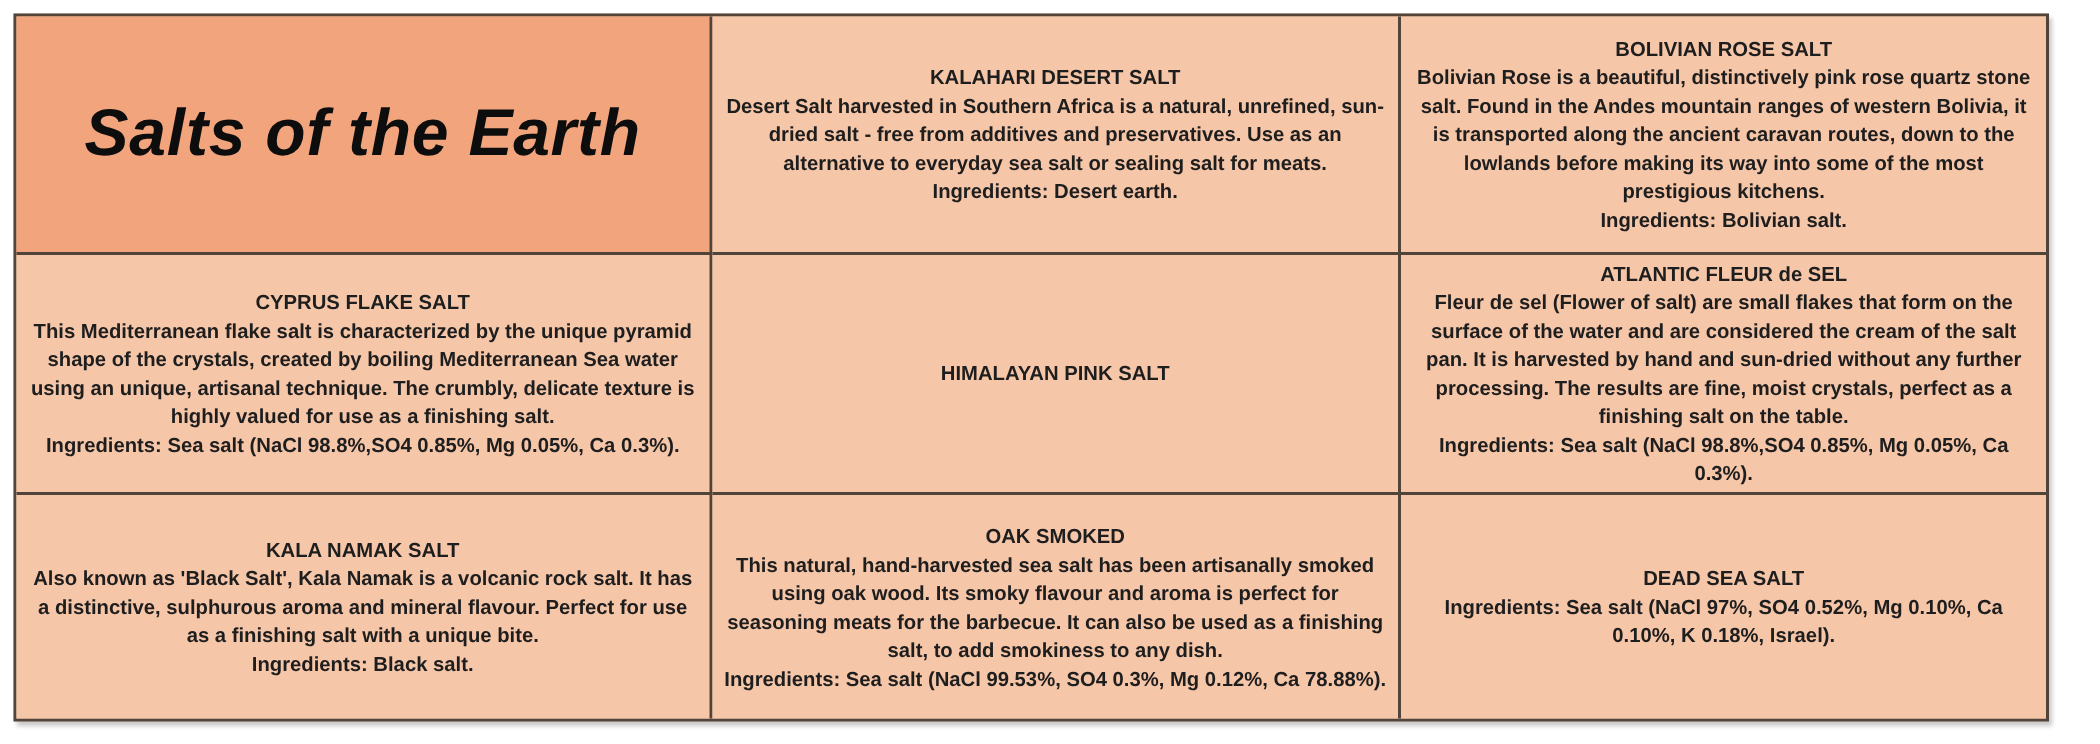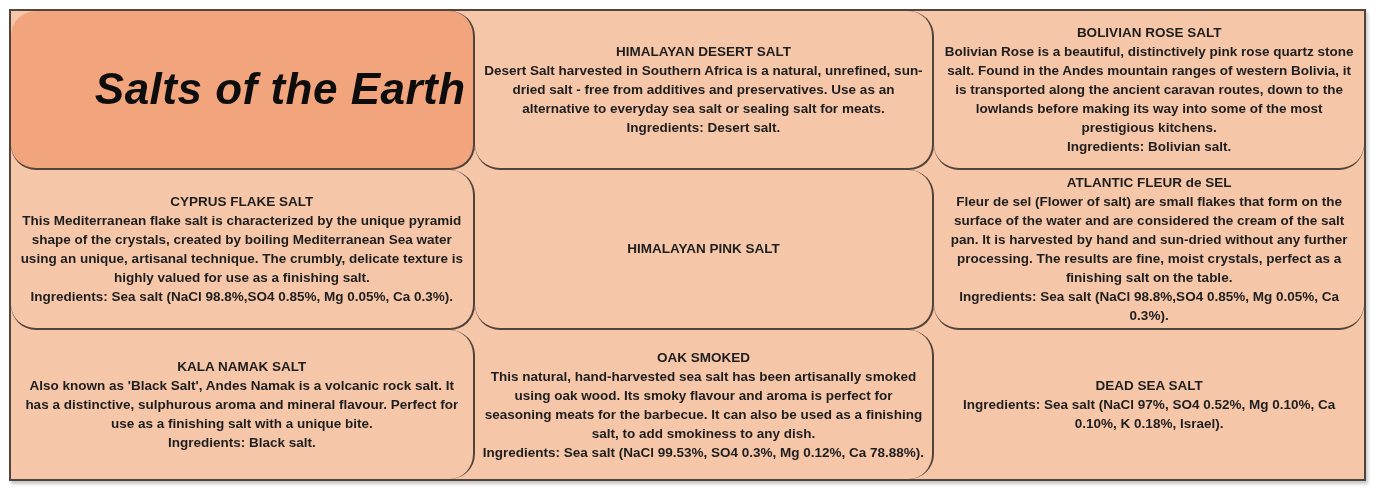--- a/index.html
+++ b/index.html
@@ -43,7 +43,6 @@
     align-items: center;
     padding: 4px 7px;
     overflow: hidden;
-    border-radius: 25px;
   }
   .cell:nth-child(3n) { border-right: none; }
   .cell:nth-child(n+7) { border-bottom: none; }

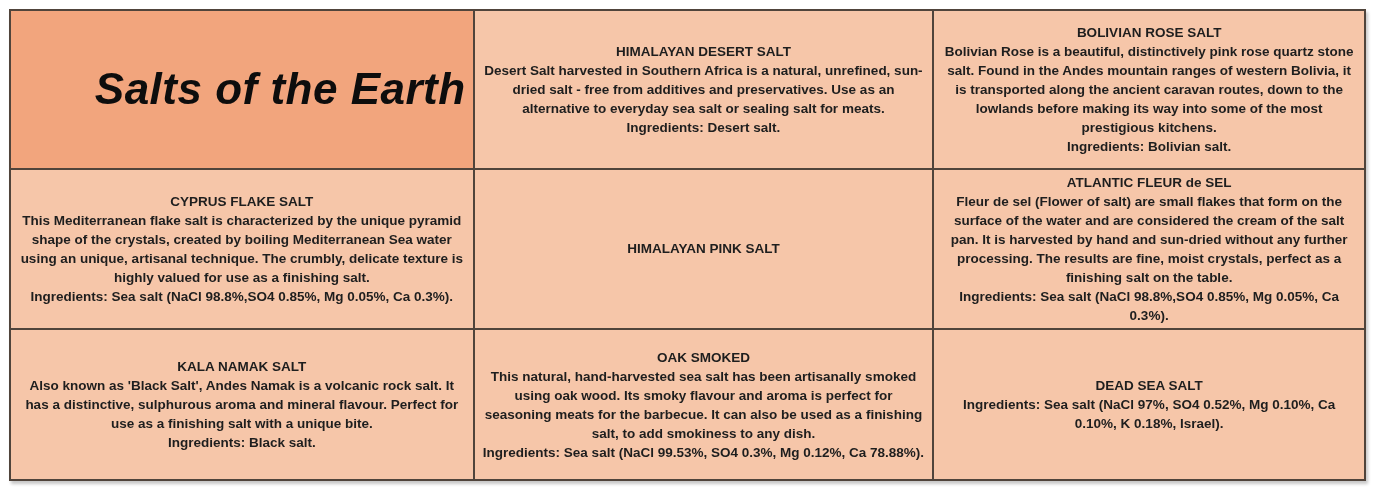--- a/index.html
+++ b/index.html
@@ -70,7 +70,7 @@
   </div>
 
   <div class="cell">
-    <span class="salt-name">HIMALAYAN DESERT SALT</span>
+    <span class="salt-name">KALAHARI DESERT SALT</span>
     <span class="salt-description">Desert Salt harvested in Southern Africa is a natural, unrefined, sun-dried salt - free from additives and preservatives. Use as an alternative to everyday sea salt or sealing salt for meats.</span>
     <span class="salt-ingredients">Ingredients: Desert salt.</span>
   </div>

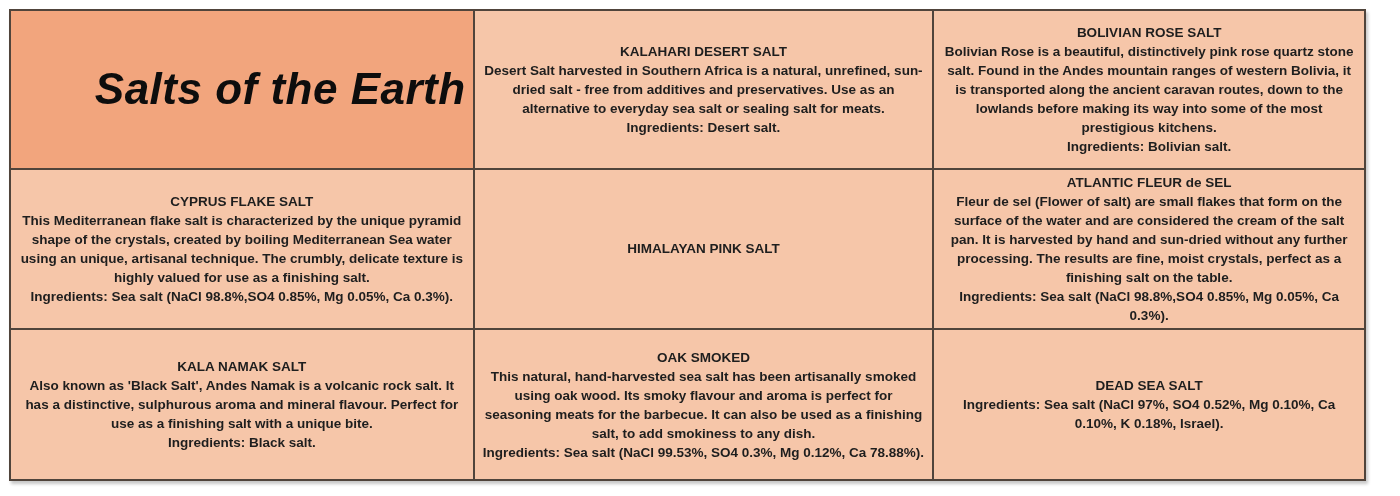--- a/index.html
+++ b/index.html
@@ -46,7 +46,7 @@
   }
   .cell:nth-child(3n) { border-right: none; }
   .cell:nth-child(n+7) { border-bottom: none; }
-  .title-cell { background: var(--title-cell-bg); align-items: flex-end; }
+  .title-cell { background: var(--title-cell-bg); }
   .page-title {
     font-size: 44px;
     line-height: 48px;

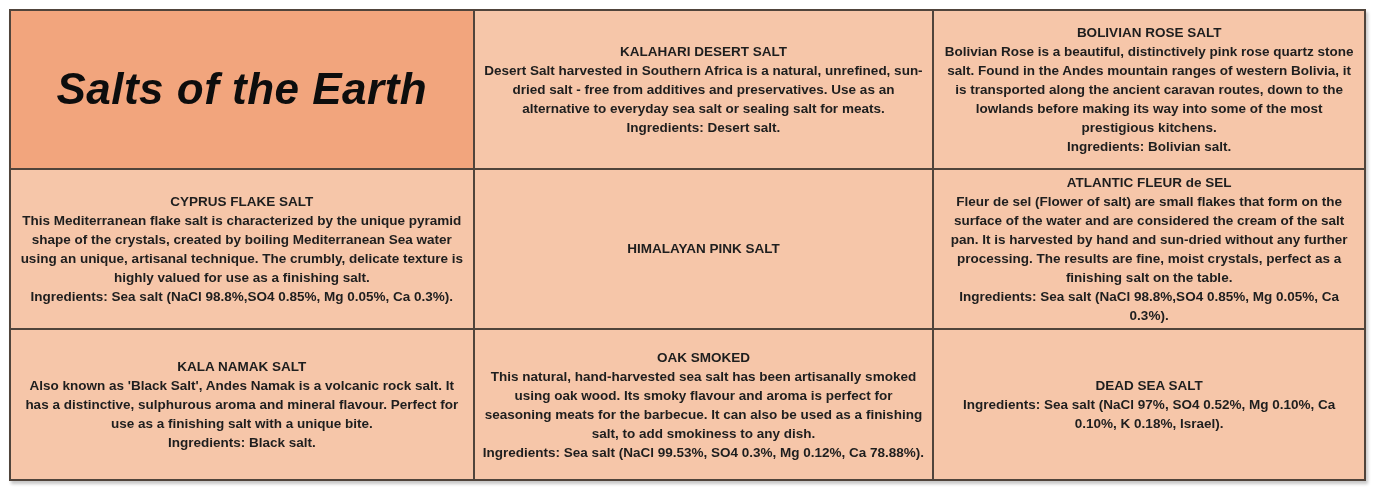--- a/index.html
+++ b/index.html
@@ -72,7 +72,7 @@
   <div class="cell">
     <span class="salt-name">KALAHARI DESERT SALT</span>
     <span class="salt-description">Desert Salt harvested in Southern Africa is a natural, unrefined, sun-dried salt - free from additives and preservatives. Use as an alternative to everyday sea salt or sealing salt for meats.</span>
-    <span class="salt-ingredients">Ingredients: Desert salt.</span>
+    <span class="salt-ingredients">Ingredients: Desert earth.</span>
   </div>
 
   <div class="cell">

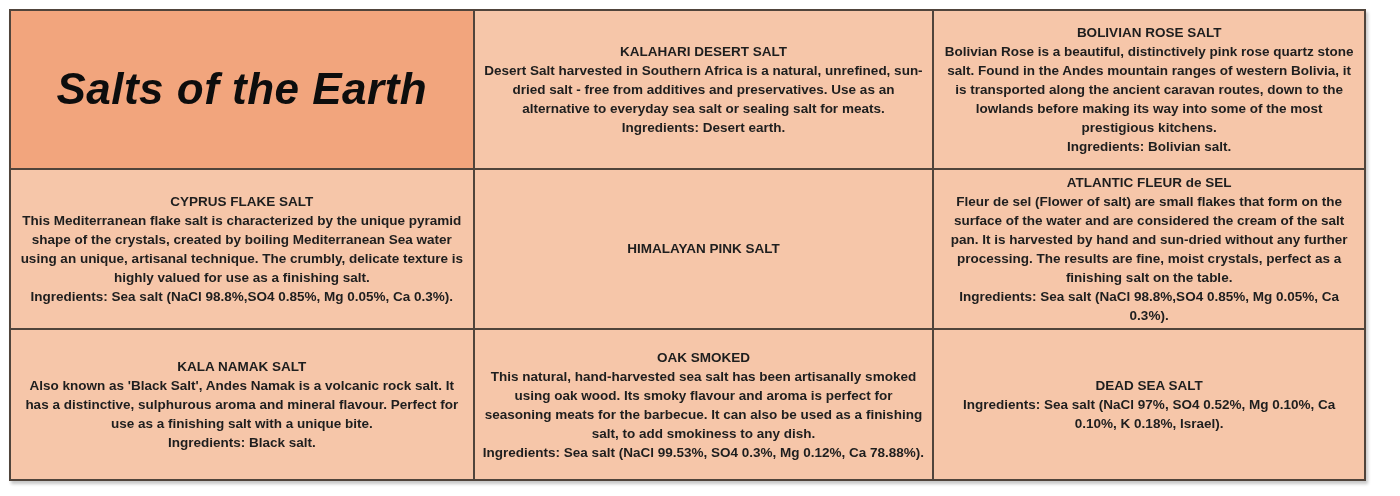--- a/index.html
+++ b/index.html
@@ -99,7 +99,7 @@
 
   <div class="cell">
     <span class="salt-name">KALA NAMAK SALT</span>
-    <span class="salt-description">Also known as 'Black Salt', Andes Namak is a volcanic rock salt. It has a distinctive, sulphurous aroma and mineral flavour. Perfect for use as a finishing salt with a unique bite.</span>
+    <span class="salt-description">Also known as 'Black Salt', Kala Namak is a volcanic rock salt. It has a distinctive, sulphurous aroma and mineral flavour. Perfect for use as a finishing salt with a unique bite.</span>
     <span class="salt-ingredients">Ingredients: Black salt.</span>
   </div>
 

